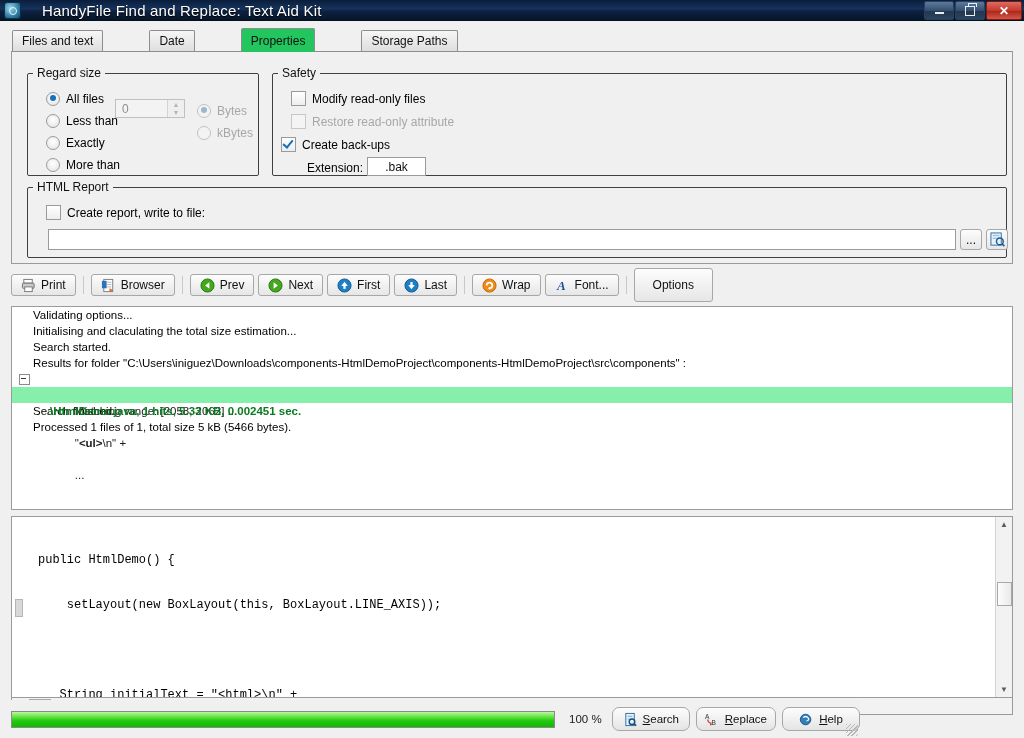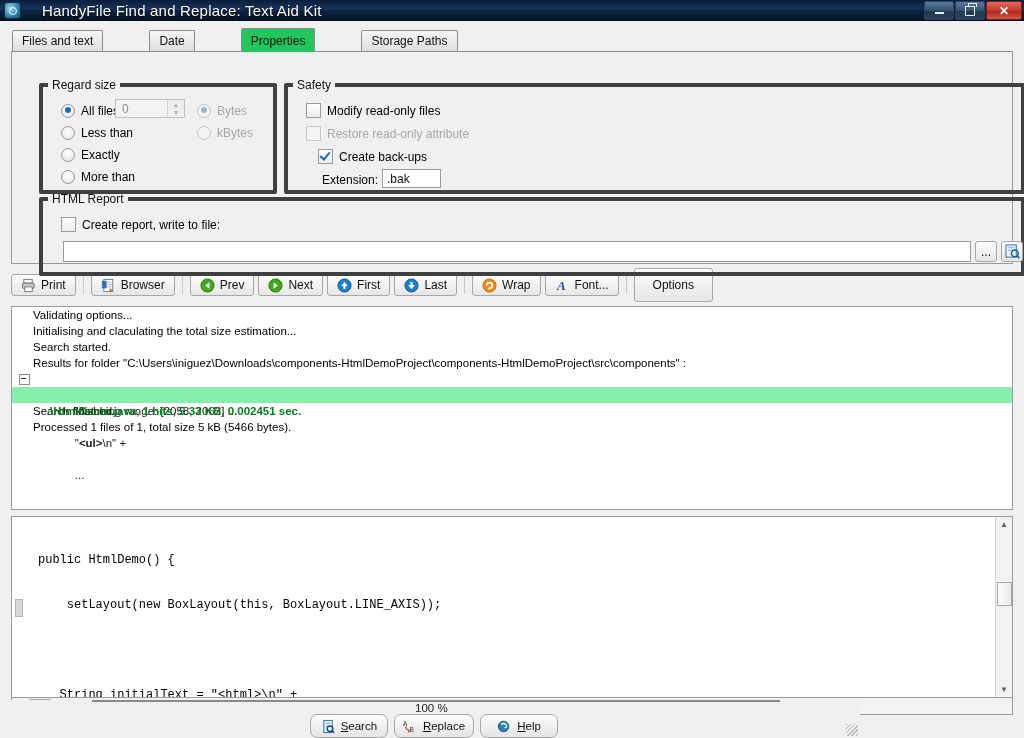--- a/index.html
+++ b/index.html
@@ -71,8 +71,8 @@
     height:213px;position:relative;box-sizing:border-box;
   }
   fieldset.grp{
-    position:absolute;border:4px solid #404040;border-radius:2px;
-    margin:16px;padding:0;background:transparent;
+    position:absolute;border:1px solid #404040;border-radius:2px;
+    margin:4px;padding:0;background:transparent;
   }
   fieldset.grp > legend{
     font-size:12px;padding:0 4px;margin-left:5px;color:#111;

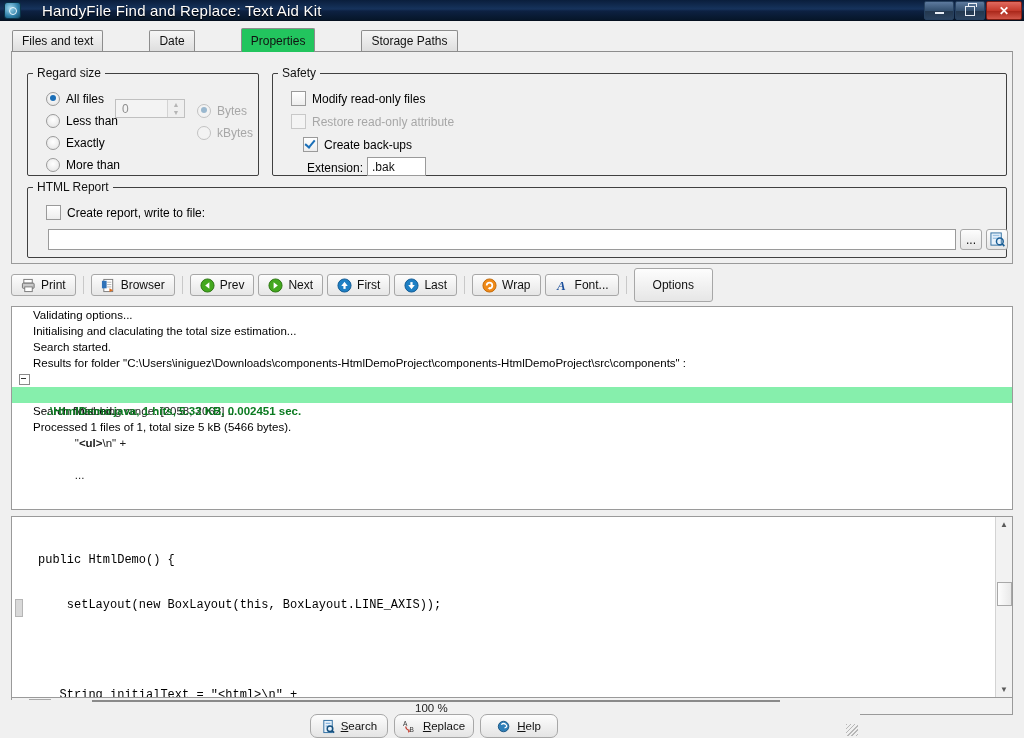--- a/index.html
+++ b/index.html
@@ -279,7 +279,7 @@
       <span class="chk dis"></span>
       <span class="dim">Restore read-only attribute</span>
     </div>
-    <div class="checkbox" style="left:30px;top:57px;">
+    <div class="checkbox" style="left:8px;top:57px;">
       <span class="chk on"></span>
       <span>Create back-ups</span>
     </div>

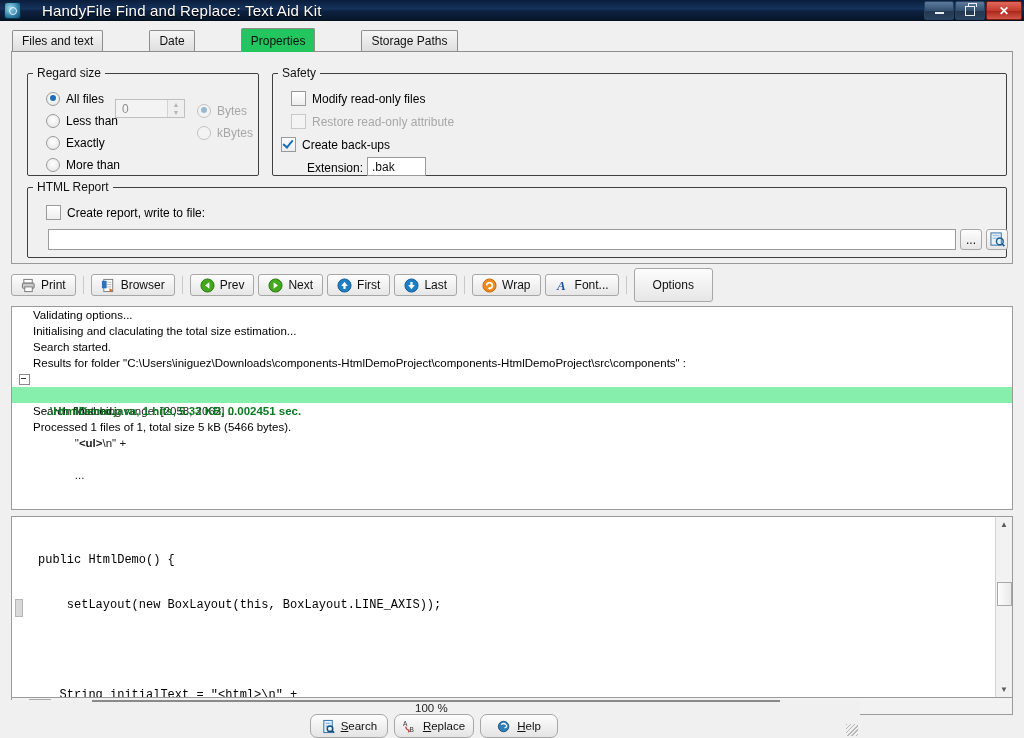--- a/index.html
+++ b/index.html
@@ -112,7 +112,7 @@
   .txtbox{
     border:1px solid #9a9a9a;background:#fff;height:19px;
     box-sizing:border-box;font-size:12px;padding:0 4px;line-height:17px;
-    font-family:"Liberation Sans",sans-serif;color:#111;
+    font-family:"Liberation Sans",sans-serif;color:#111;text-align:center;
   }
   .lbl{position:absolute;font-size:12px;}
 

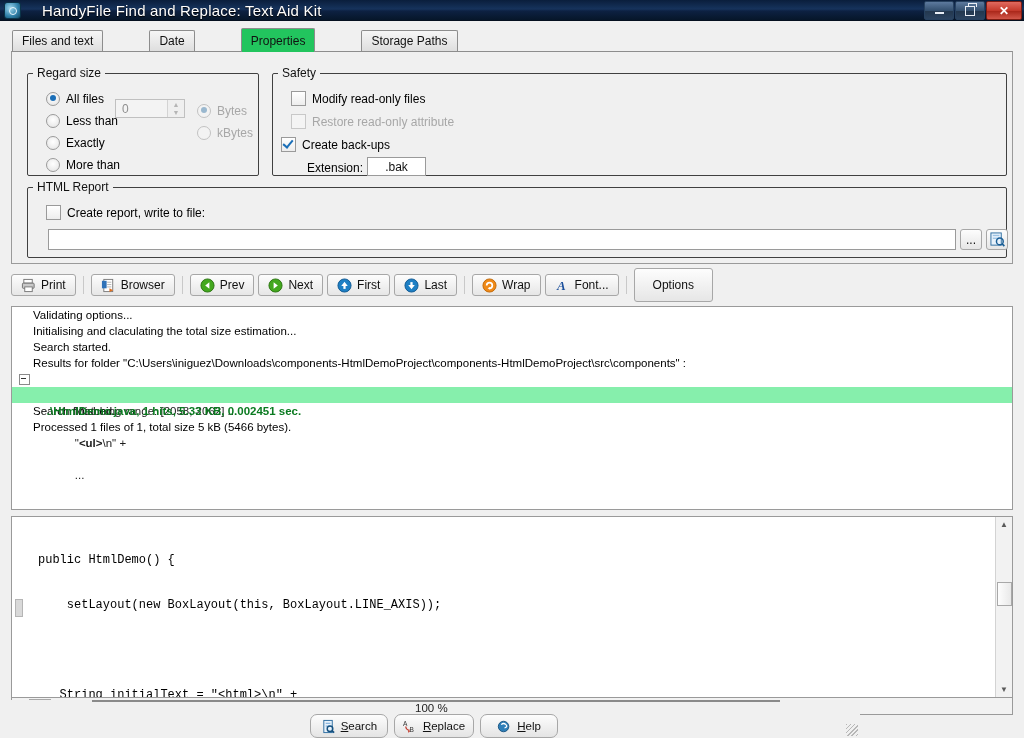--- a/index.html
+++ b/index.html
@@ -183,7 +183,7 @@
   
   .statusbar{
     position:absolute;left:0;bottom:0;width:860px;height:38px;
-    display:flex;align-items:center;background:#f0f0f0;flex-direction:column;
+    display:flex;align-items:center;background:#f0f0f0;
   }
   .progress{
     margin-left:11px;width:688px;height:17px;border:1px solid #8a8a8a;

